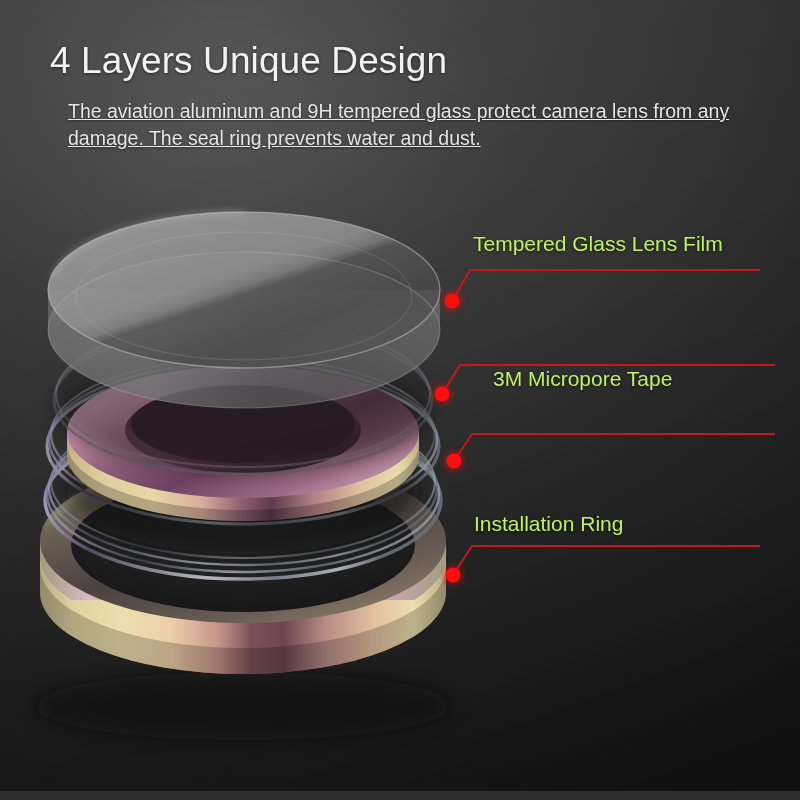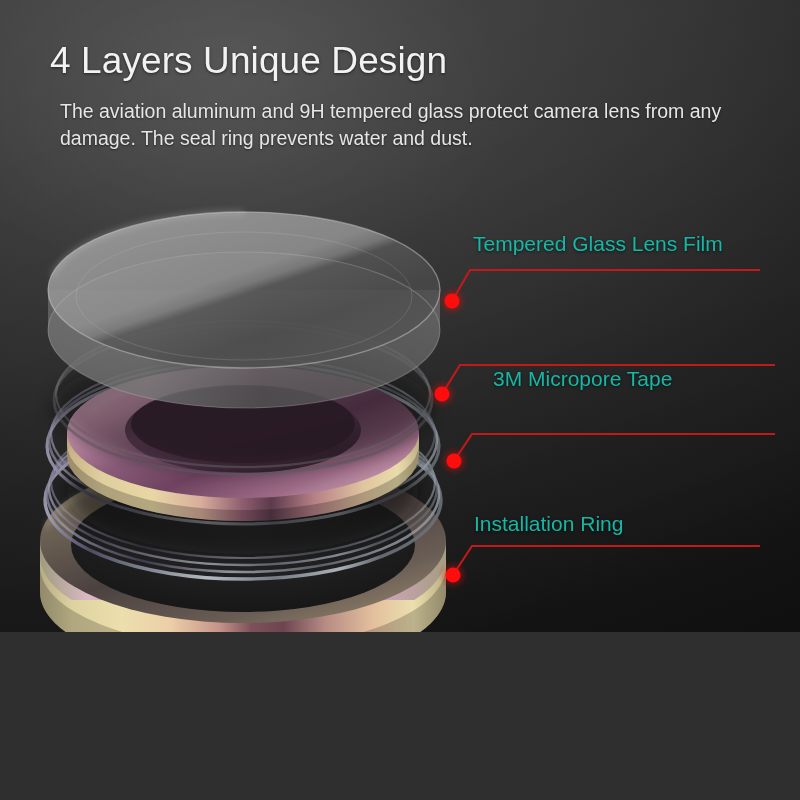--- a/index.html
+++ b/index.html
@@ -10,7 +10,7 @@
   #stage {
     position: relative;
     width: 800px;
-    height: 632px;
+    height: 791px;
     overflow: hidden;
     font-family: "Liberation Sans", "DejaVu Sans", sans-serif;
     background: #343434;

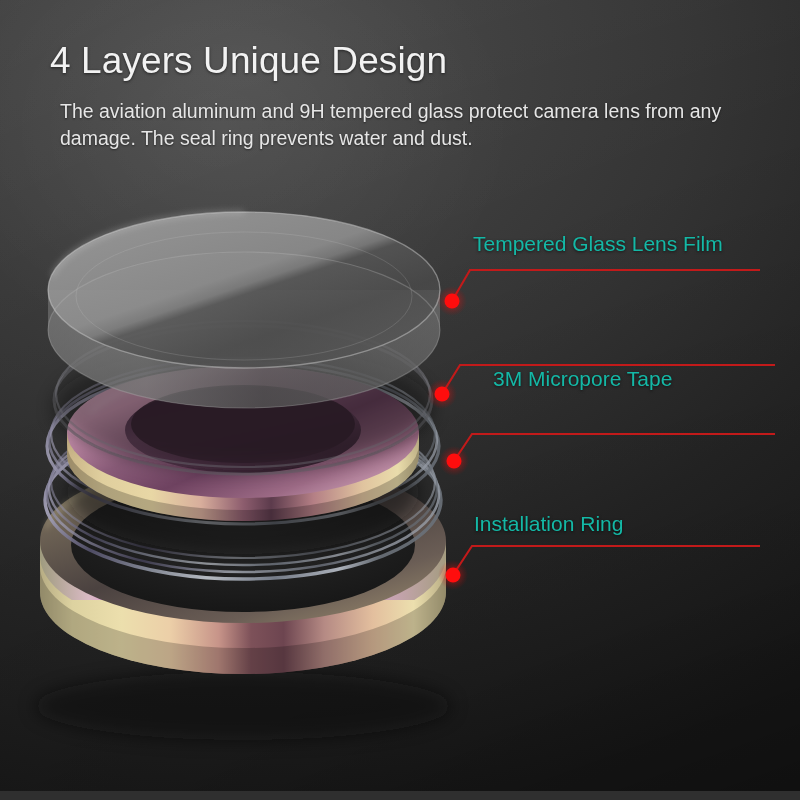--- a/index.html
+++ b/index.html
@@ -52,13 +52,14 @@
   }
   .subtitle {
     position: absolute;
-    left: 60px;
+    left: 68px;
     top: 98px;
     width: 690px;
     font-size: 19.5px;
     line-height: 27px;
     color: #e6e6e6;
     text-shadow: 0 1px 2px rgba(0,0,0,0.5);
+    text-decoration: underline;
   }
 
   

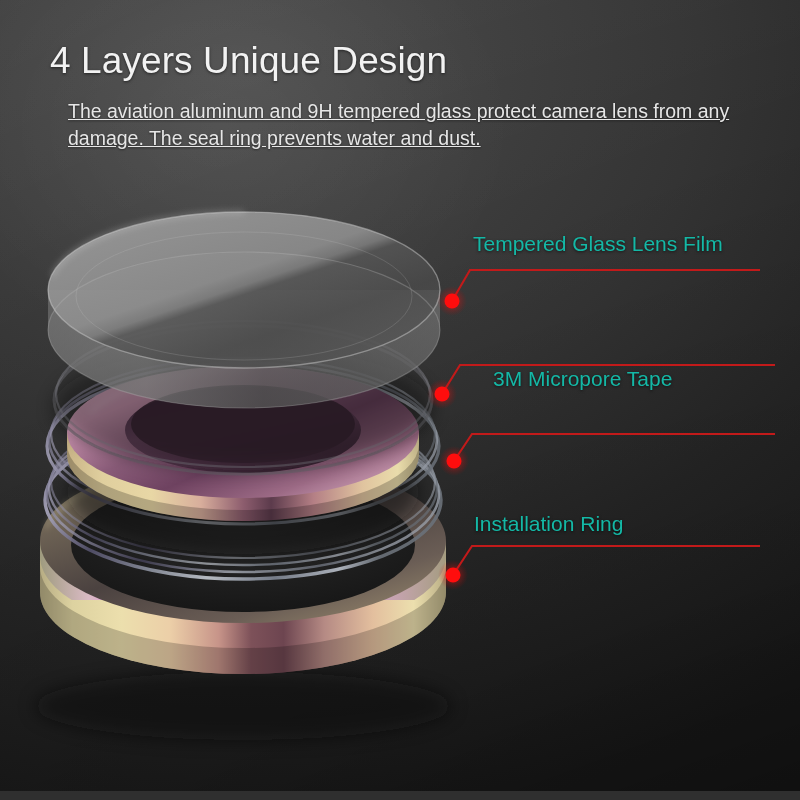--- a/index.html
+++ b/index.html
@@ -66,7 +66,7 @@
   .callout-label {
     position: absolute;
     font-size: 21px;
-    color: #14b8a6;
+    color: #bef264;
     white-space: nowrap;
     text-shadow: 0 1px 3px rgba(0,0,0,0.6);
   }

